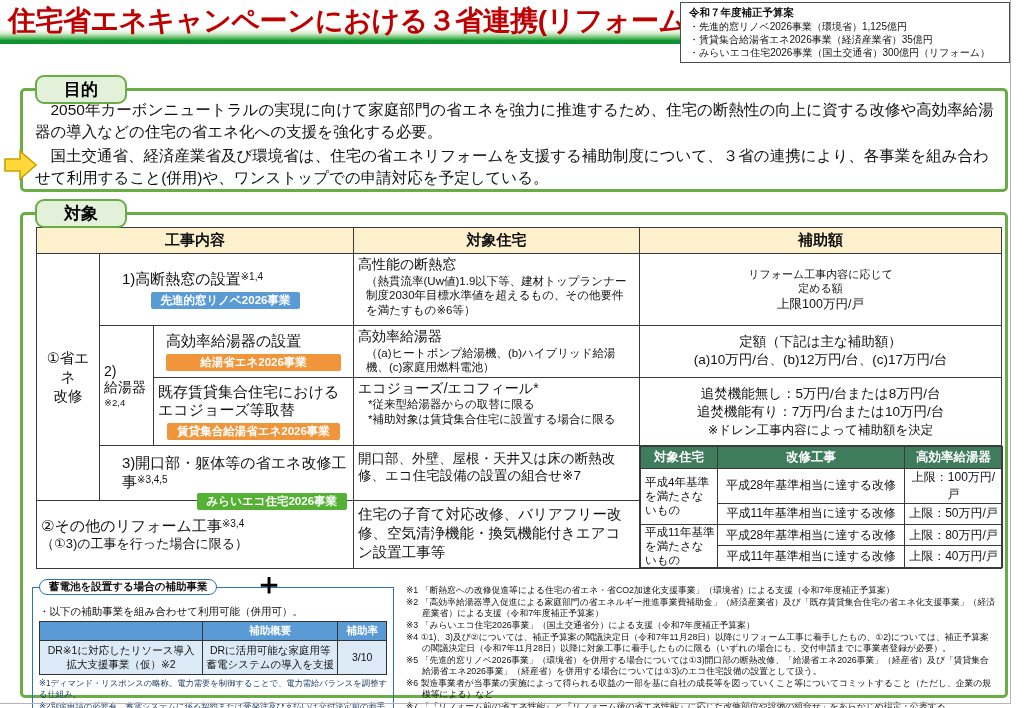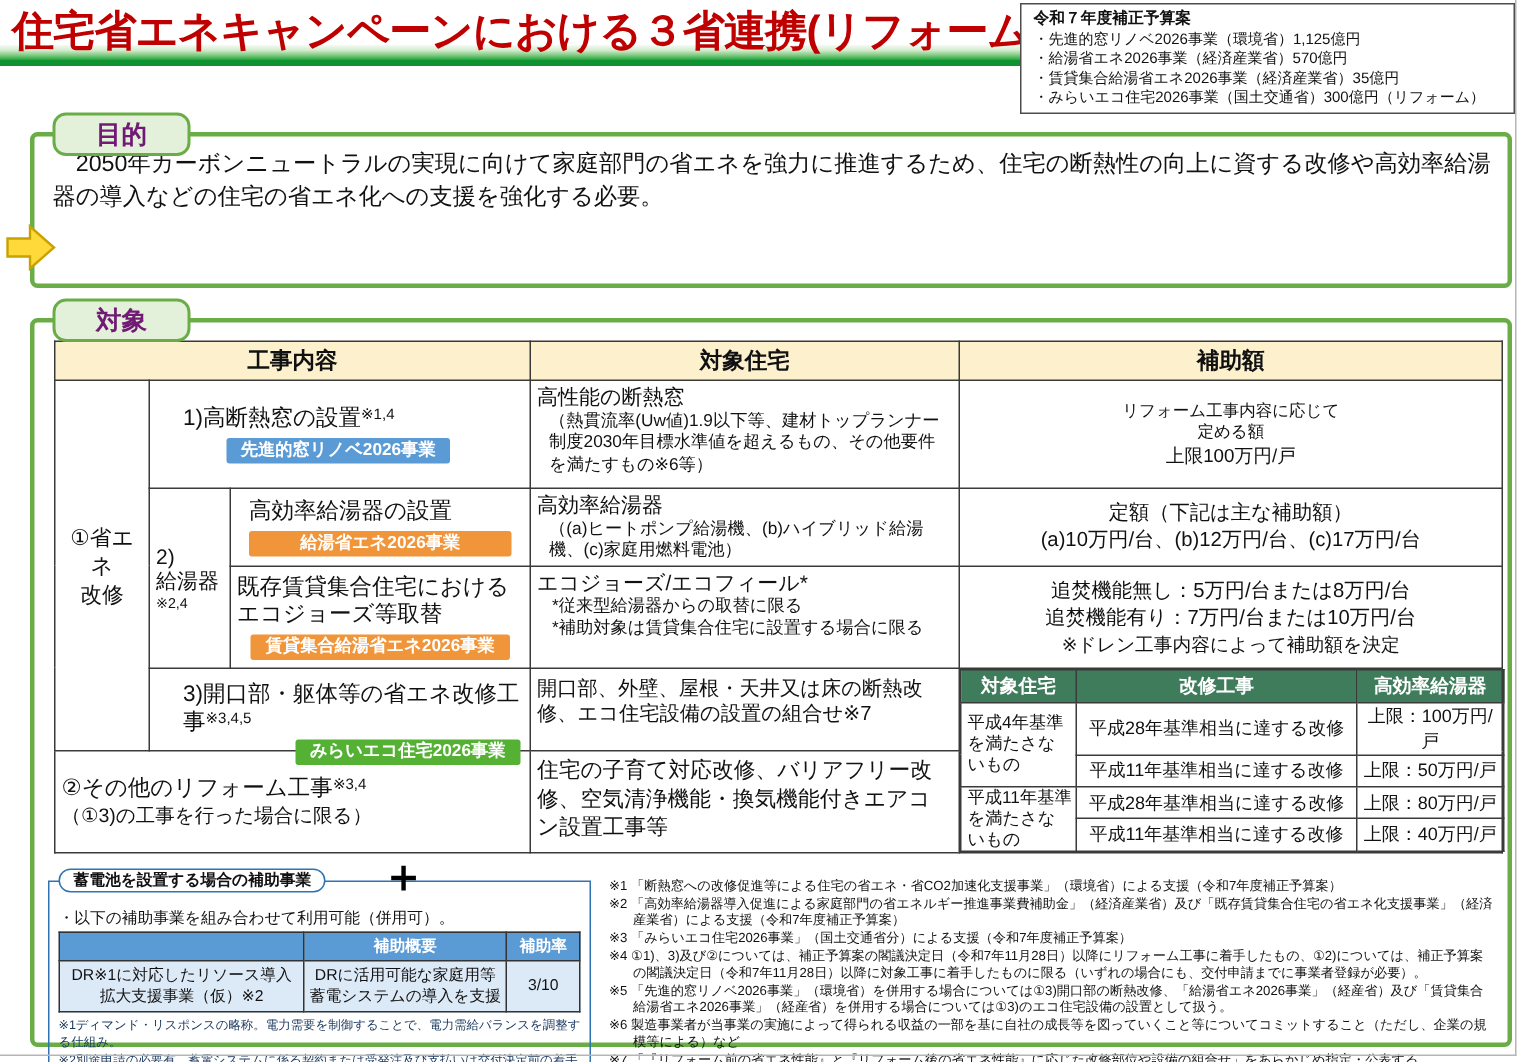--- a/index.html
+++ b/index.html
@@ -143,10 +143,6 @@
     <div class="budget-item">
       <span>・先進的窓リノベ2026事業（環境省）</span>
       <span class="amt">1,125億円</span>
-    </div>
-    <div class="budget-item">
-      <span>・給湯省エネ2026事業（経済産業省）</span>
-      <span class="amt">570億円</span>
     </div>
     <div class="budget-item">
       <span>・賃貸集合給湯省エネ2026事業（経済産業省）</span>

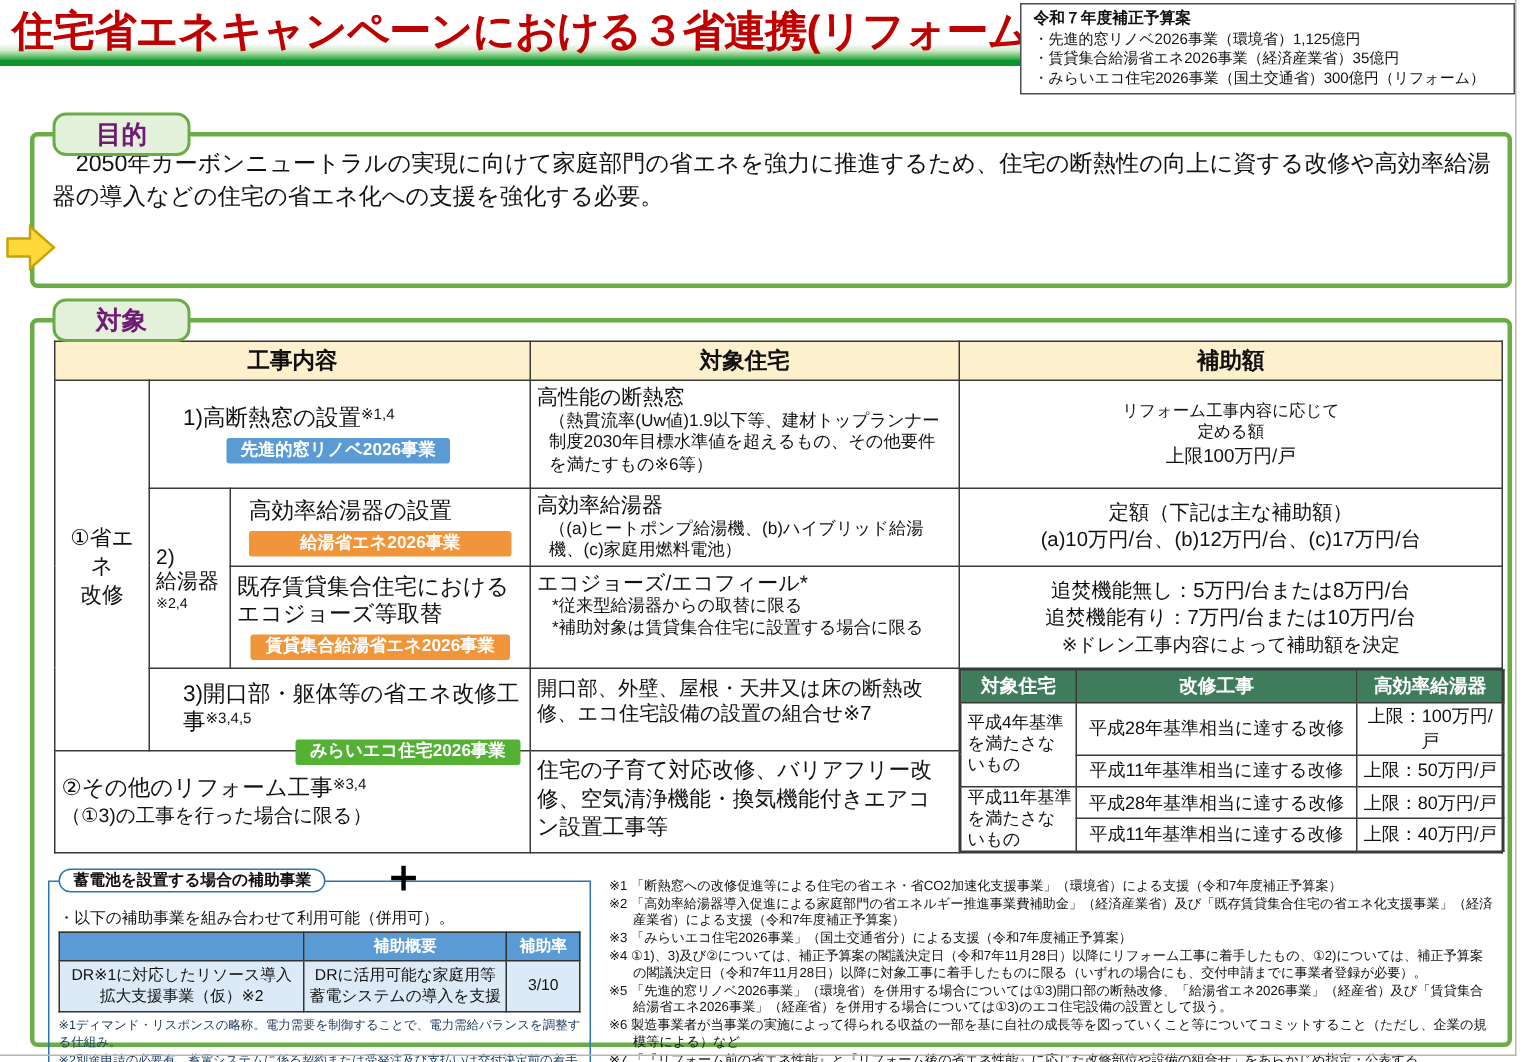--- a/index.html
+++ b/index.html
@@ -40,7 +40,7 @@
   .tab {
     position:absolute; top:-16px; left:12px; z-index:4;
     background:#e3f0da; border:2.5px solid #6aad47; border-radius:9px;
-    padding:1px 27px; font-size:17px; font-weight:bold; color:#701a75;
+    padding:1px 27px; font-size:17px; font-weight:bold; color:#000000;
   }
   #purpose-box { top:88px; height:104px; }
   .purpose-body { padding:8px 8px 4px 12px; font-size:15.5px; line-height:1.42; }

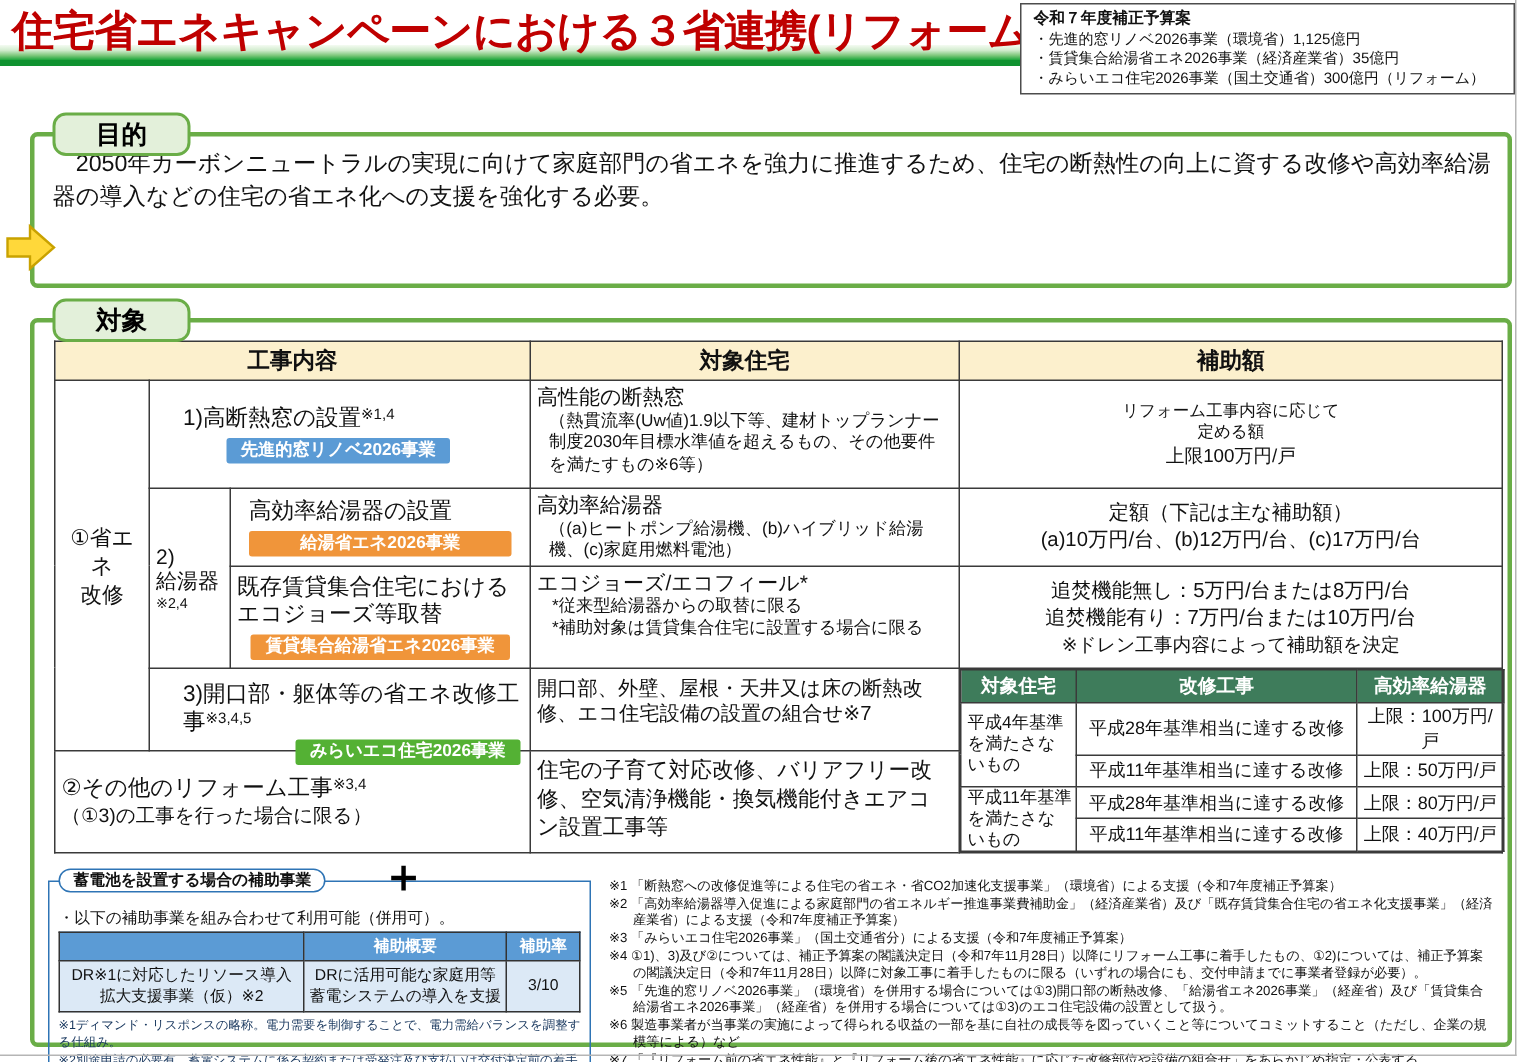--- a/index.html
+++ b/index.html
@@ -163,6 +163,7 @@
     </div>
     <div class="purpose-body">
       <div>　2050年カーボンニュートラルの実現に向けて家庭部門の省エネを強力に推進するため、住宅の断熱性の向上に資する改修や高効率給湯器の導入などの住宅の省エネ化への支援を強化する必要。</div>
+      <div class="purpose-p2">　国土交通省、経済産業省及び環境省は、住宅の省エネリフォームを支援する補助制度について、３省の連携により、各事業を組み合わせて利用すること(併用)や、ワンストップでの申請対応を予定している。</div>
     </div>
   </div>
 

